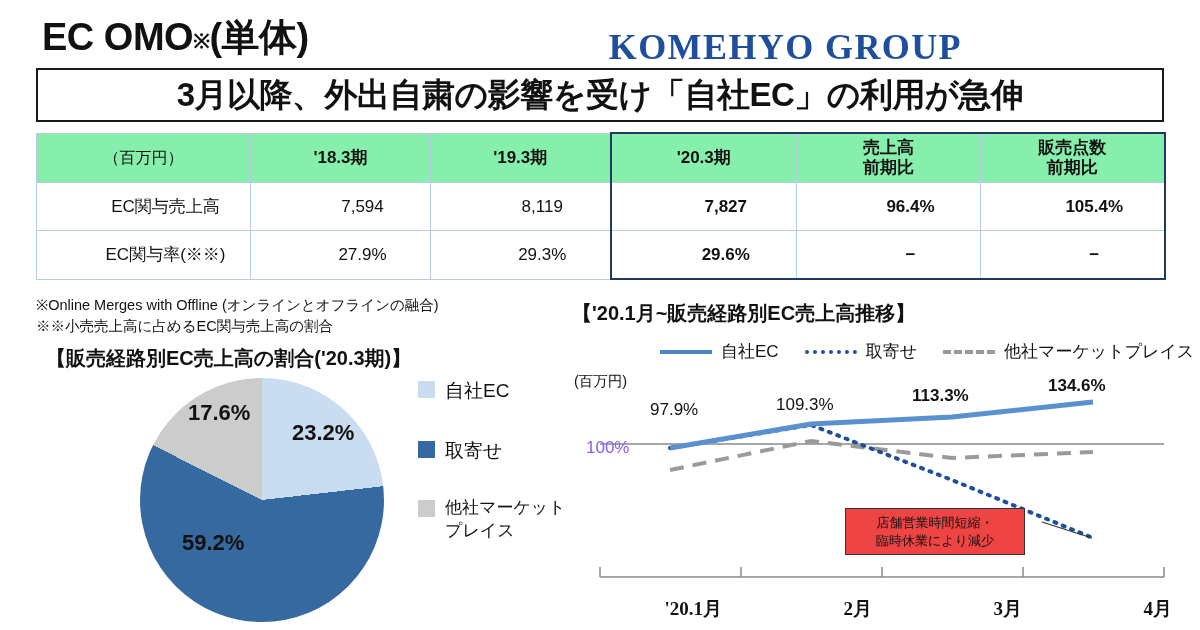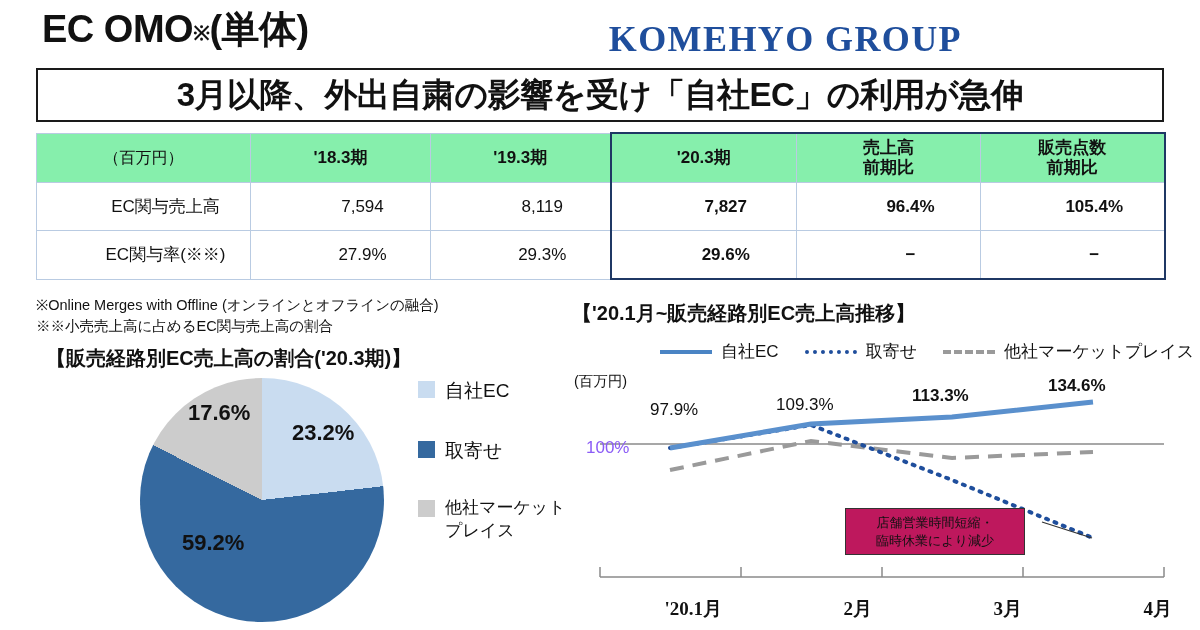--- a/index.html
+++ b/index.html
@@ -19,7 +19,7 @@
   
   #header {
     position: absolute;
-    left: 0; top: 0;
+    left: 0; top: 8px;
     width: 988px; height: 62px;
   }
   #page-title {

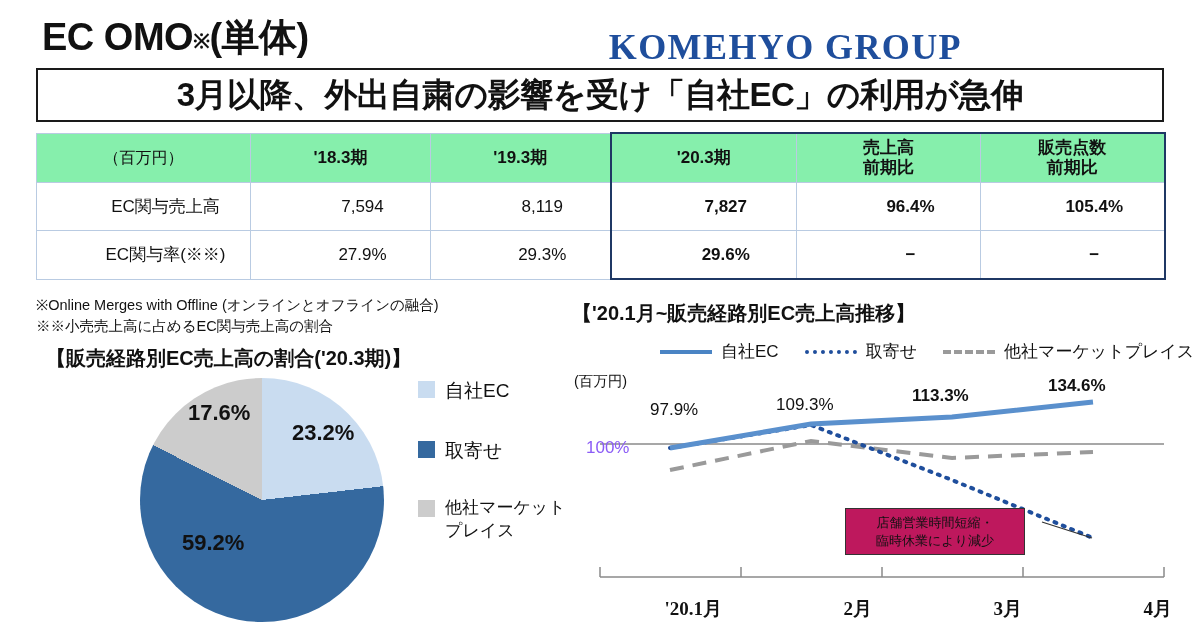--- a/index.html
+++ b/index.html
@@ -244,7 +244,7 @@
     left: 845px; top: 508px;
     width: 166px;
     border: 1px solid #333;
-    background: #be185d;
+    background: #ef4444;
     font-size: 13px;
     line-height: 1.35;
     padding: 5px 6px;

